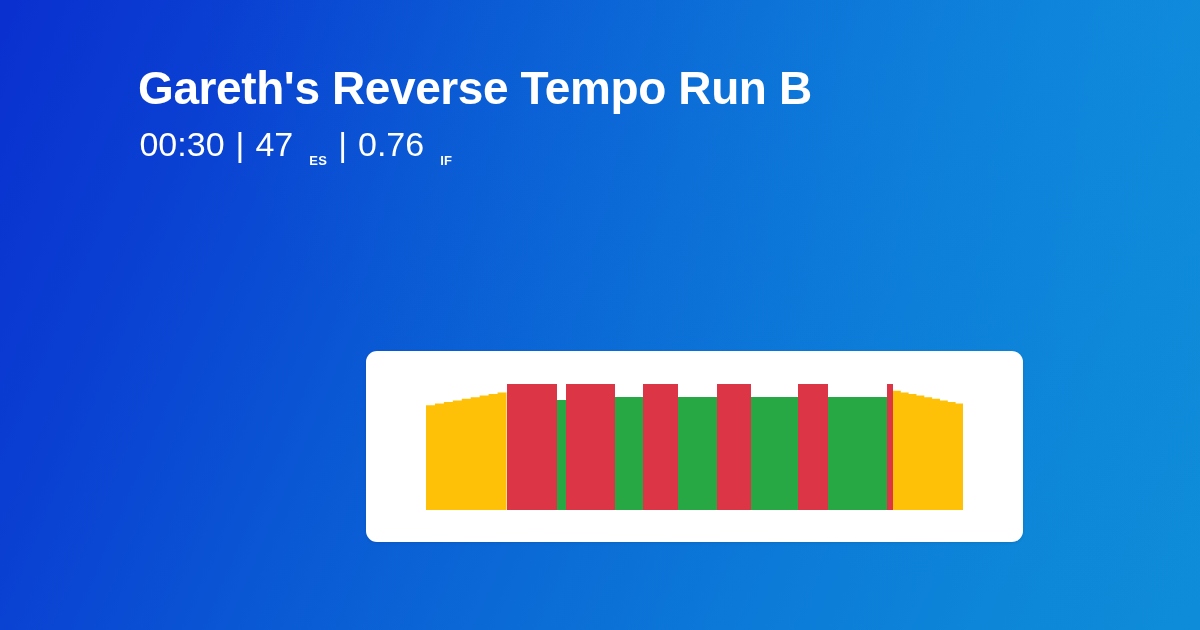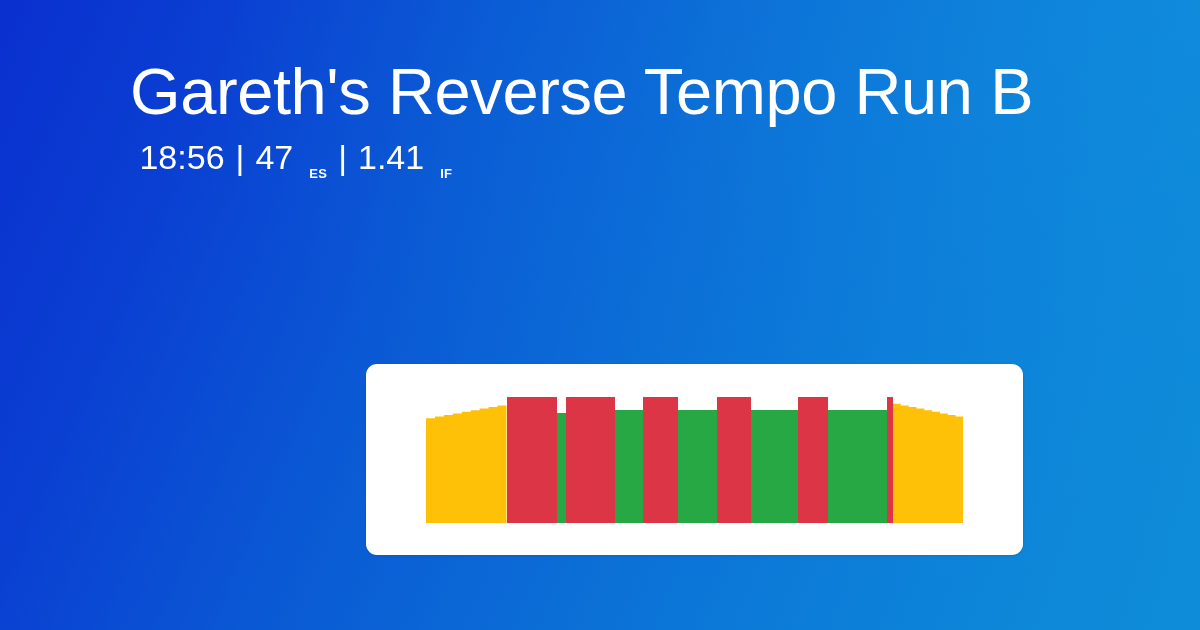--- a/index.html
+++ b/index.html
@@ -48,11 +48,11 @@
     width: 960px;
   }
   .title {
-    margin: 0;
+    margin: 8px;
     color: #ffffff;
-    font-size: 65px;
+    font-size: 46px;
     line-height: 1.22;
-    font-weight: 400;
+    font-weight: 700;
     letter-spacing: -0.4px;
     white-space: nowrap;
   }

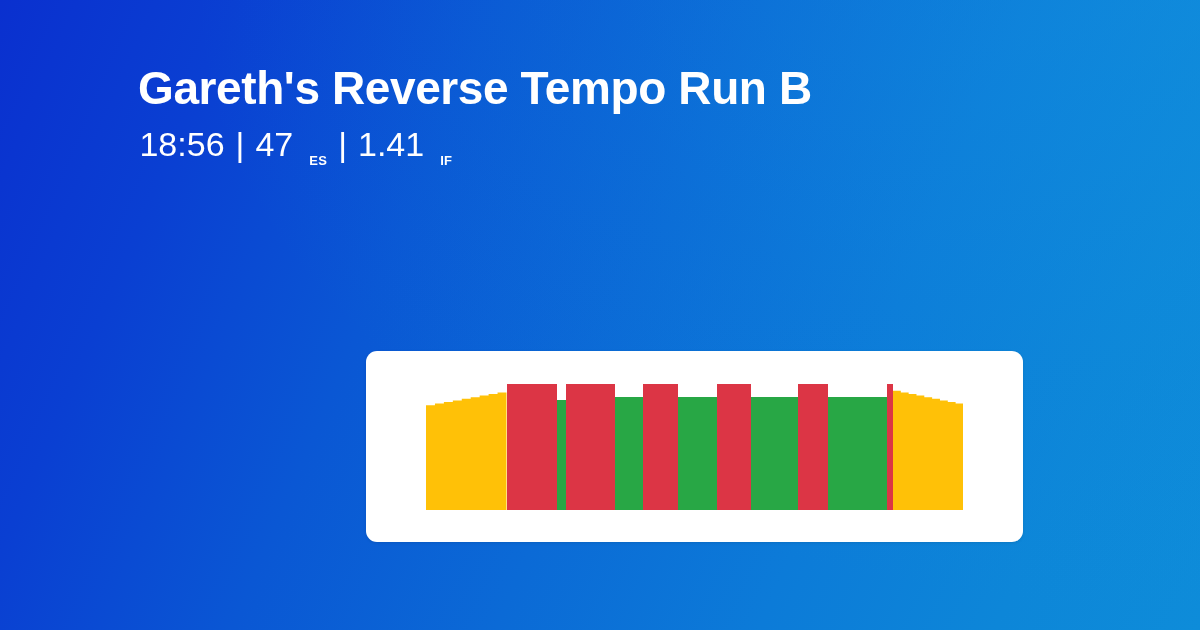--- a/index.html
+++ b/index.html
@@ -129,7 +129,7 @@
 
     <div class="subtitle">
       <span>&nbsp;</span>
-      <span>18:56</span>
+      <span>00:30</span>
       <span class="sub-sep">|</span>
       <span class="metric-val">47</span>
         <span class="metric-unit">ES</span>

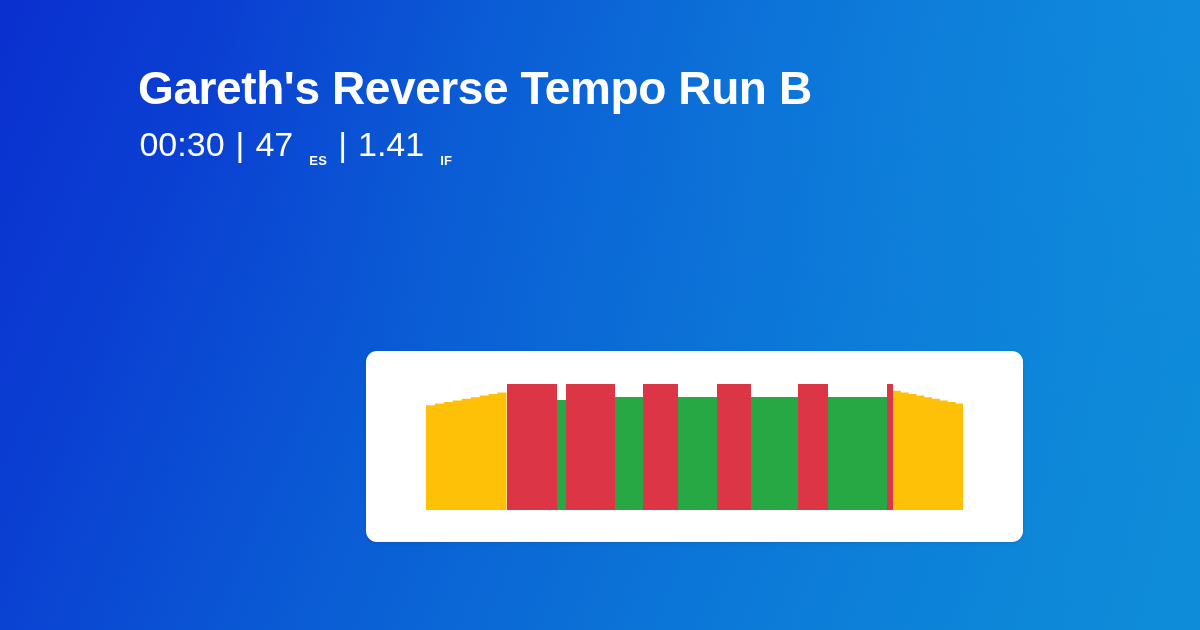--- a/index.html
+++ b/index.html
@@ -134,7 +134,7 @@
       <span class="metric-val">47</span>
         <span class="metric-unit">ES</span>
       <span class="sub-sep">|</span>
-      <span class="metric-val">1.41</span>
+      <span class="metric-val">0.76</span>
         <span class="metric-unit">IF</span>
     </div>
   </div>

